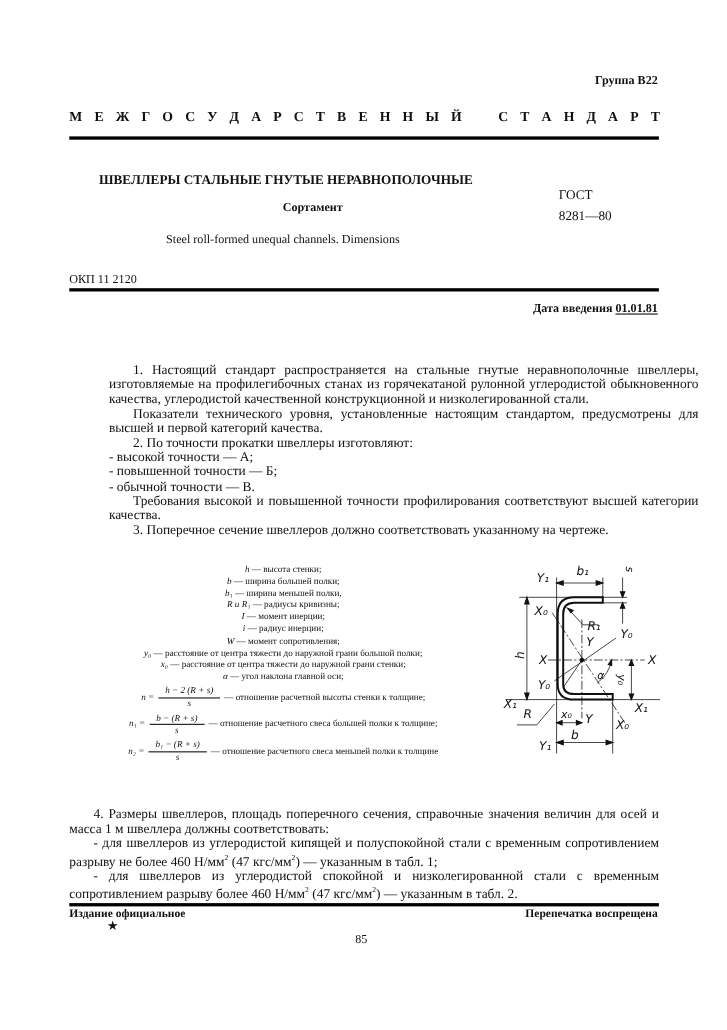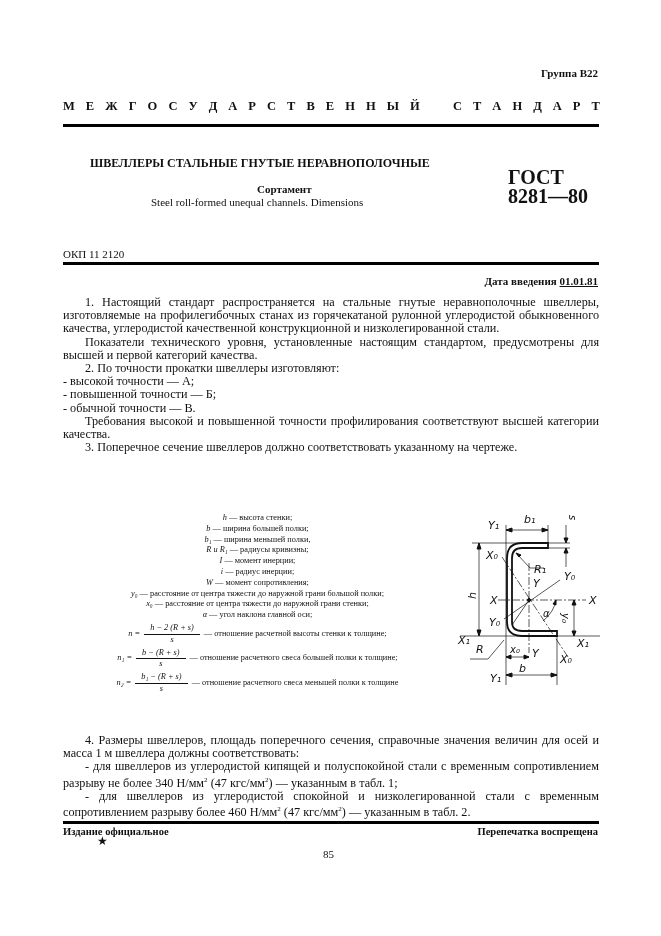--- a/index.html
+++ b/index.html
@@ -14,7 +14,7 @@
   .title { left:90px; top:156px; font-size:12px; font-weight:bold;text-align:right; }
   .subtitle { left:257px; top:183px; font-size:11px; font-weight:bold; }
   .en-title { left:151px; top:196px; font-size:11px; }
-  .gost { left:508px; top:168px; font-size:20px; font-weight:bold; text-align:left; line-height:19px; }
+  .gost { left:508px; top:168px; font-size:12px; font-weight:normal; text-align:left; line-height:19px; }
   .okp { left:63px; top:248px; font-size:11px; }
   .date { right:63px; top:275px; font-size:11px; font-weight:bold; }
   .date u { text-decoration:underline; }

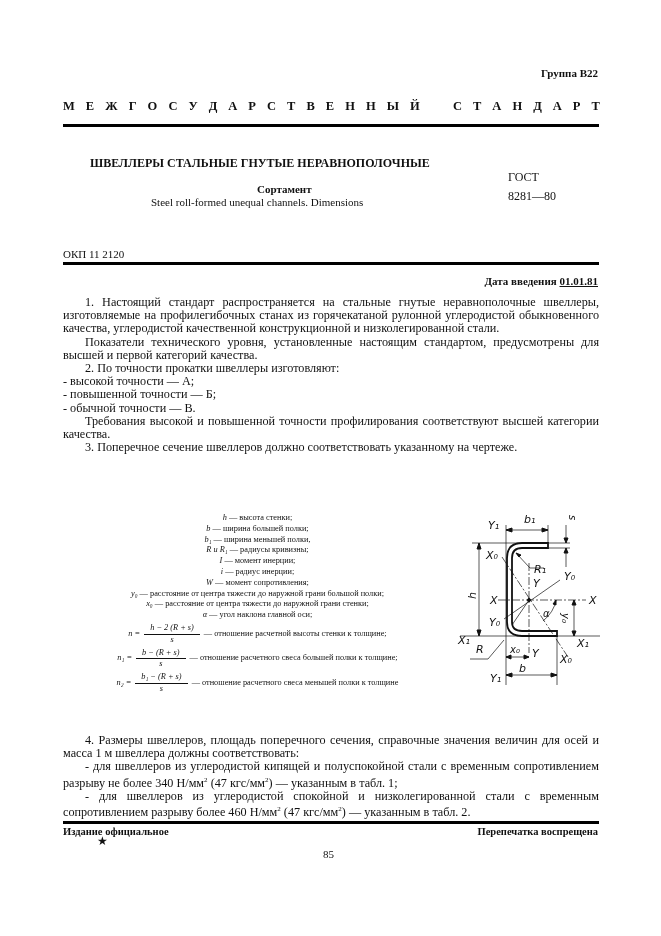--- a/index.html
+++ b/index.html
@@ -13,7 +13,7 @@
   .rule-thick { left:63px; width:536px; height:3px; background:#000; }
   .title { left:90px; top:156px; font-size:12px; font-weight:bold;text-align:right; }
   .subtitle { left:257px; top:183px; font-size:11px; font-weight:bold; }
-  .en-title { left:151px; top:196px; font-size:11px; }
+  .en-title { left:151px; top:212px; font-size:11px; }
   .gost { left:508px; top:168px; font-size:12px; font-weight:normal; text-align:left; line-height:19px; }
   .okp { left:63px; top:248px; font-size:11px; }
   .date { right:63px; top:275px; font-size:11px; font-weight:bold; }

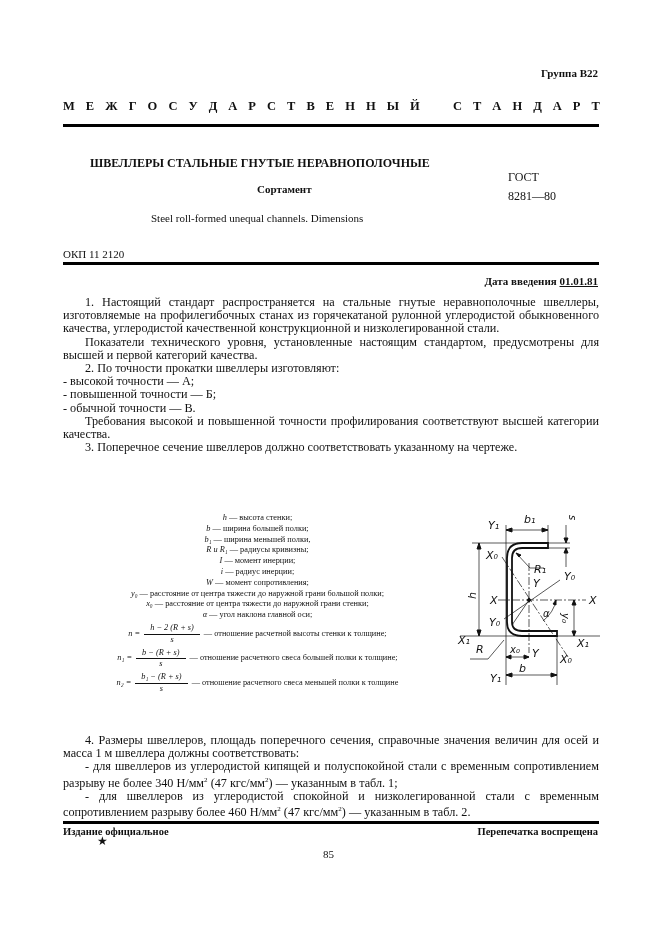--- a/index.html
+++ b/index.html
@@ -88,7 +88,7 @@
   <u>01.01.81</u>
 </div>
 
-<div class="abs body-text" style="top:296px;">
+<div class="abs body-text" style="top:330px;margin-left:36px;">
   <p class="indent">1. Настоящий стандарт распространяется на стальные гнутые неравнополочные швеллеры, изготовляемые на профилегибочных станах из горячекатаной рулонной углеродистой обыкновенного качества, углеродистой качественной конструкционной и низколегированной стали.</p>
   <p class="indent">Показатели технического уровня, установленные настоящим стандартом, предусмотрены для высшей и первой категорий качества.</p>
   <p class="indent">2. По точности прокатки швеллеры изготовляют:</p>

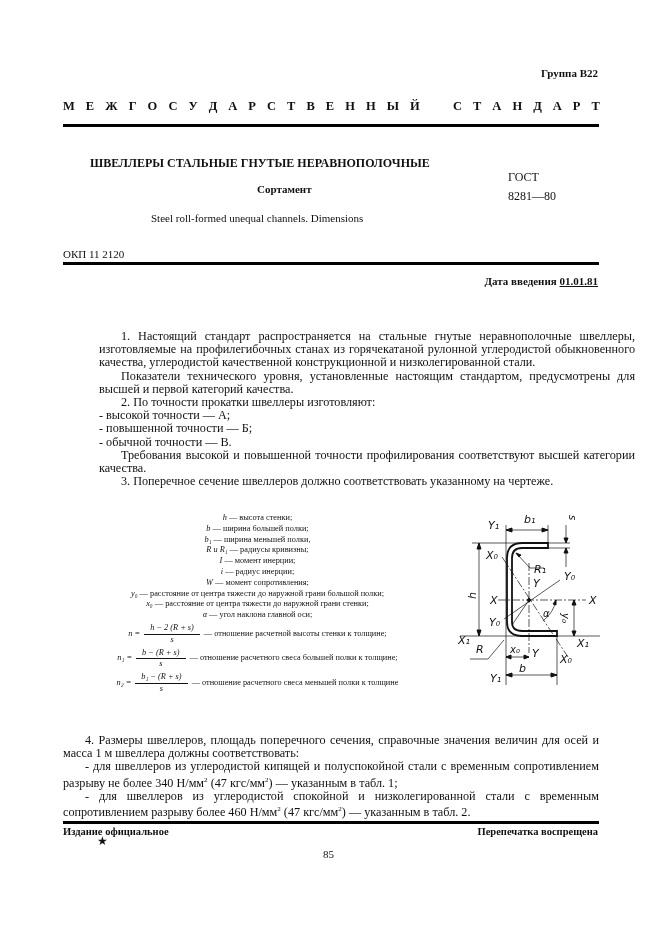--- a/index.html
+++ b/index.html
@@ -219,7 +219,7 @@
 
 <div class="abs body-text" style="top:734px;">
   <p class="indent">4. Размеры швеллеров, площадь поперечного сечения, справочные значения величин для осей и масса 1 м швеллера должны соответствовать:</p>
-  <p class="indent"><span>- для швеллеров из углеродистой кипящей и полуспокойной стали с временным сопротивлением разрыву не более 340 Н/мм</span><sup style="font-size:7px;">2</sup><span> (47 кгс/мм</span><sup style="font-size:7px;">2</sup><span>) — указанным в табл. 1;</span></p>
+  <p class="indent"><span>- для швеллеров из углеродистой кипящей и полуспокойной стали с временным сопротивлением разрыву не более 460 Н/мм</span><sup style="font-size:7px;">2</sup><span> (47 кгс/мм</span><sup style="font-size:7px;">2</sup><span>) — указанным в табл. 1;</span></p>
   <p class="indent"><span>- для швеллеров из углеродистой спокойной и низколегированной стали с временным сопротивлением разрыву более 460 Н/мм</span><sup style="font-size:7px;">2</sup><span> (47 кгс/мм</span><sup style="font-size:7px;">2</sup><span>) — указанным в табл. 2.</span></p>
 </div>
 

